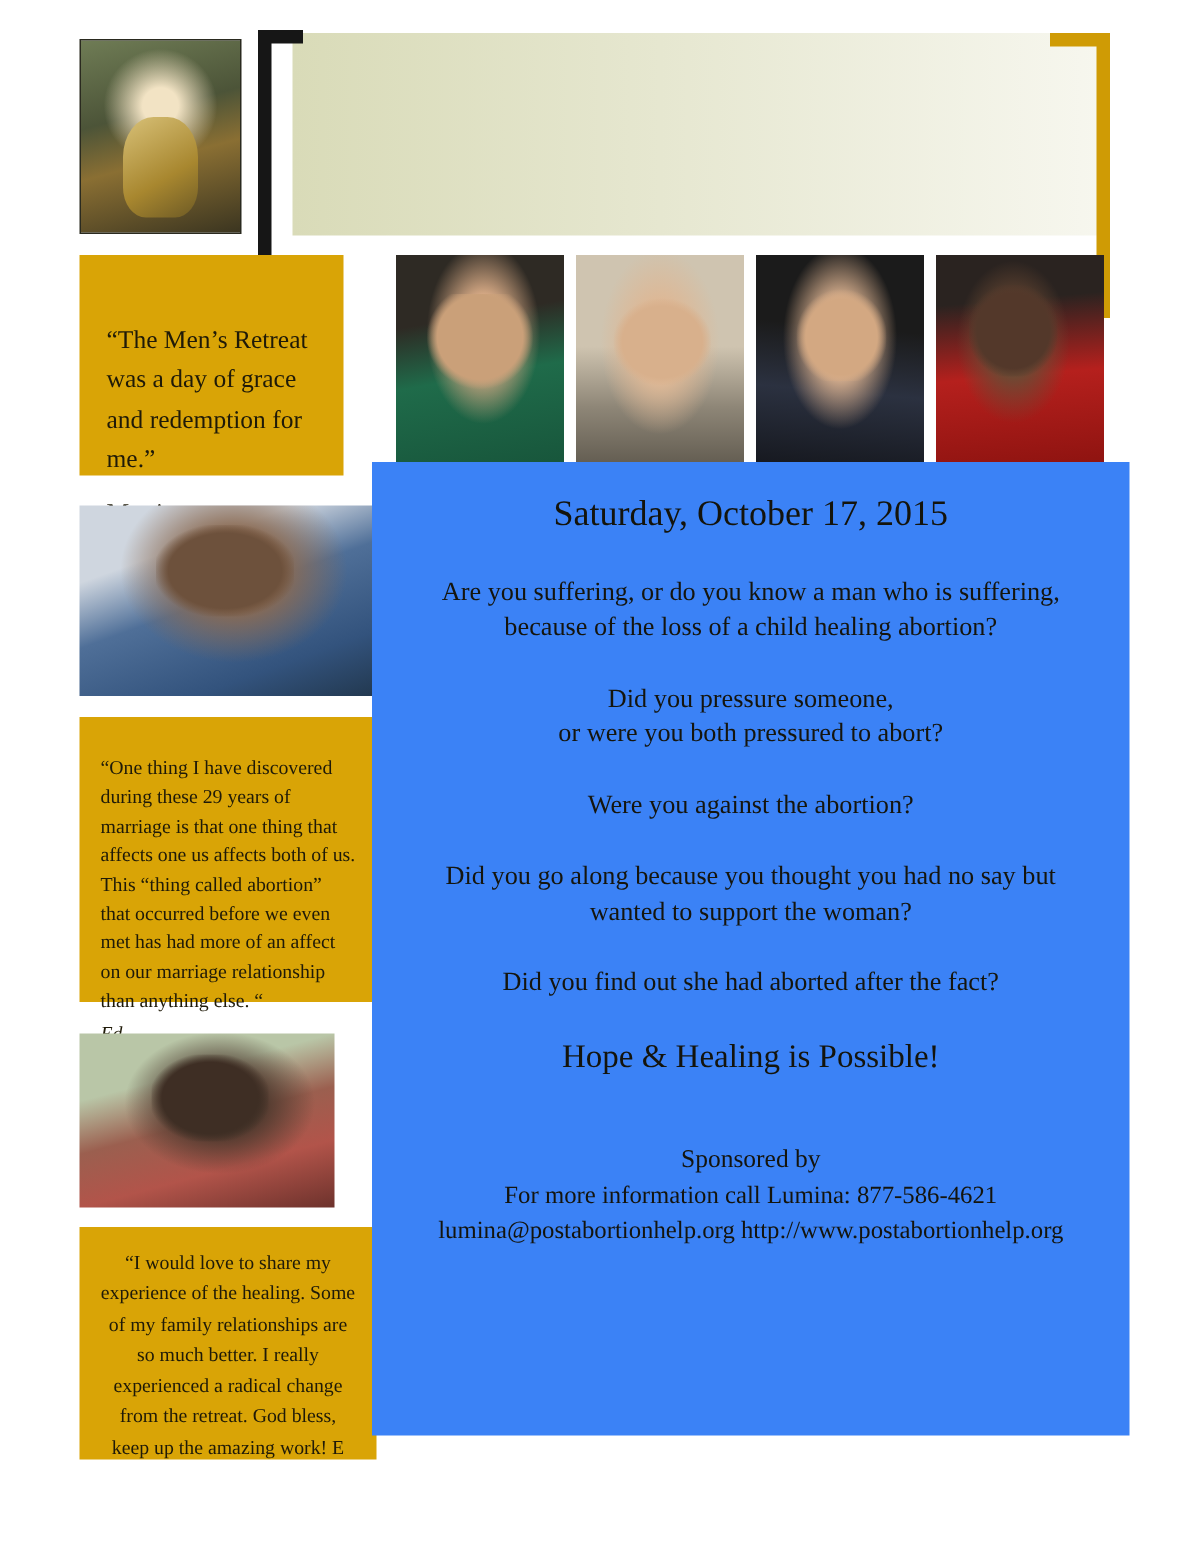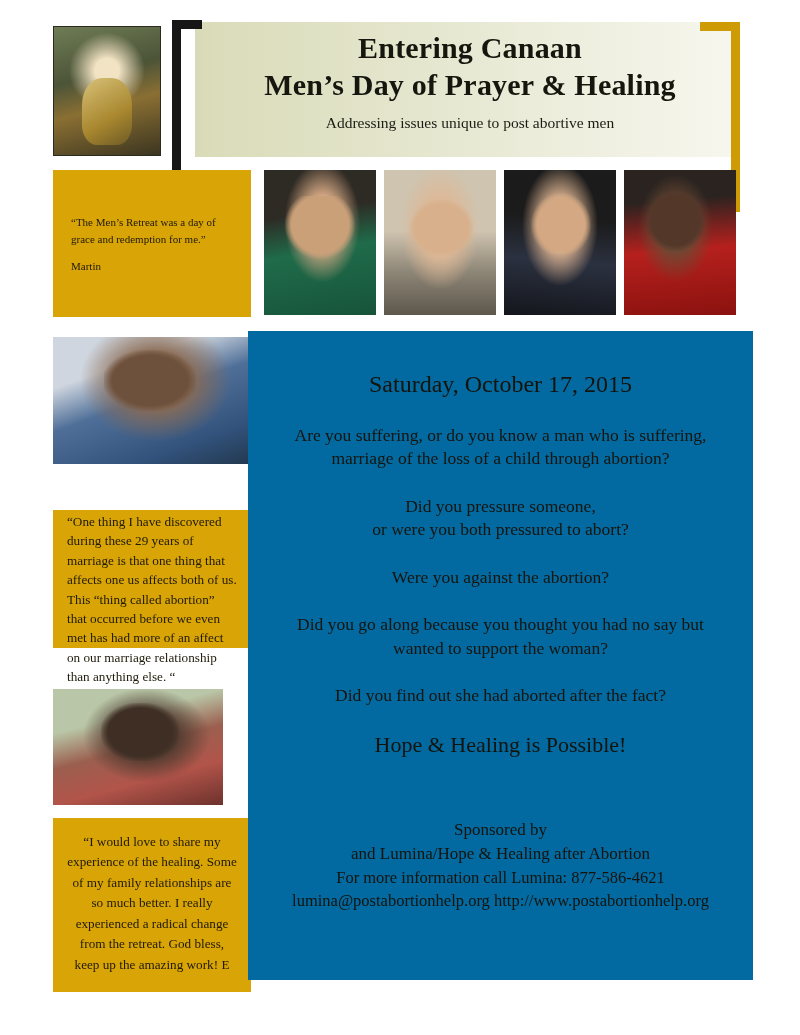--- a/index.html
+++ b/index.html
@@ -241,11 +241,6 @@
 
   <div class="img-madonna"></div>
 
-  <div class="header-text">
-    <div class="title-line">Entering Canaan</div>
-    <div class="title-line">Men’s Day of Prayer &amp; Healing</div>
-    <div class="subtitle">Addressing issues unique to post abortive men</div>
-  </div>
 
   <div class="photo p1"></div>
   <div class="photo p2"></div>

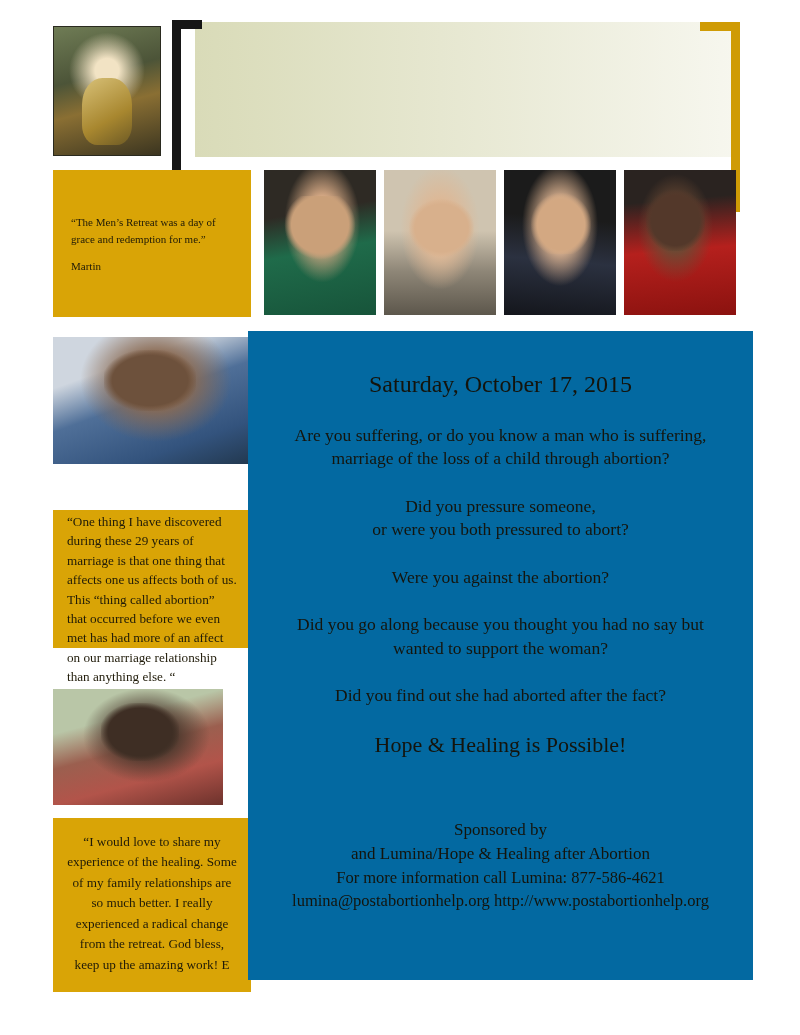--- a/index.html
+++ b/index.html
@@ -165,9 +165,9 @@
     box-sizing: border-box;
   }
   .quote1 {
-    left: 53px; top: 170px; width: 198px; height: 147px;
+    left: 53px; top: 170px; width: 176px; height: 147px;
     padding: 44px 18px 10px 18px;
-    font-size: 11px;
+    font-size: 17px;
     line-height: 1.55;
   }
   .quote2 {

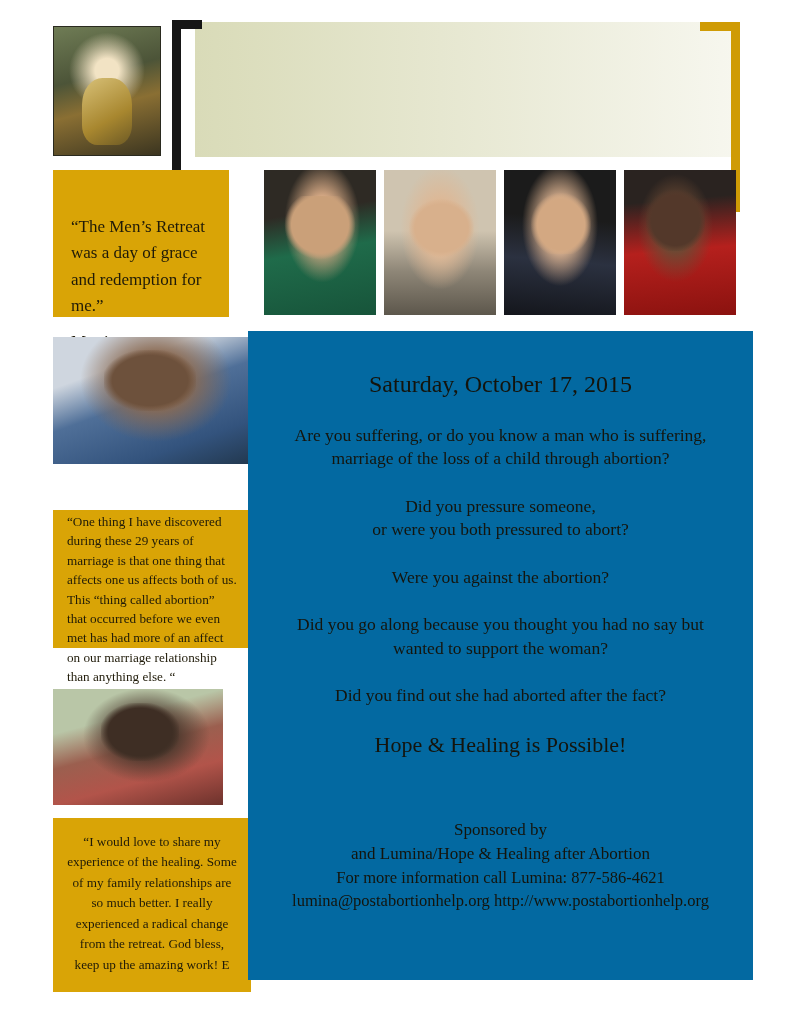--- a/index.html
+++ b/index.html
@@ -195,12 +195,12 @@
   .main-panel {
     position: absolute;
     left: 248px;
-    top: 331px;
+    top: 308px;
     width: 505px;
     height: 649px;
-    background: #0369a1;
-    box-sizing: border-box;
-    padding: 36px 26px 20px 26px;
+    background: #3b82f6;
+    box-sizing: border-box;
+    padding: 18px 26px 20px 26px;
     text-align: center;
   }
   .event-date {

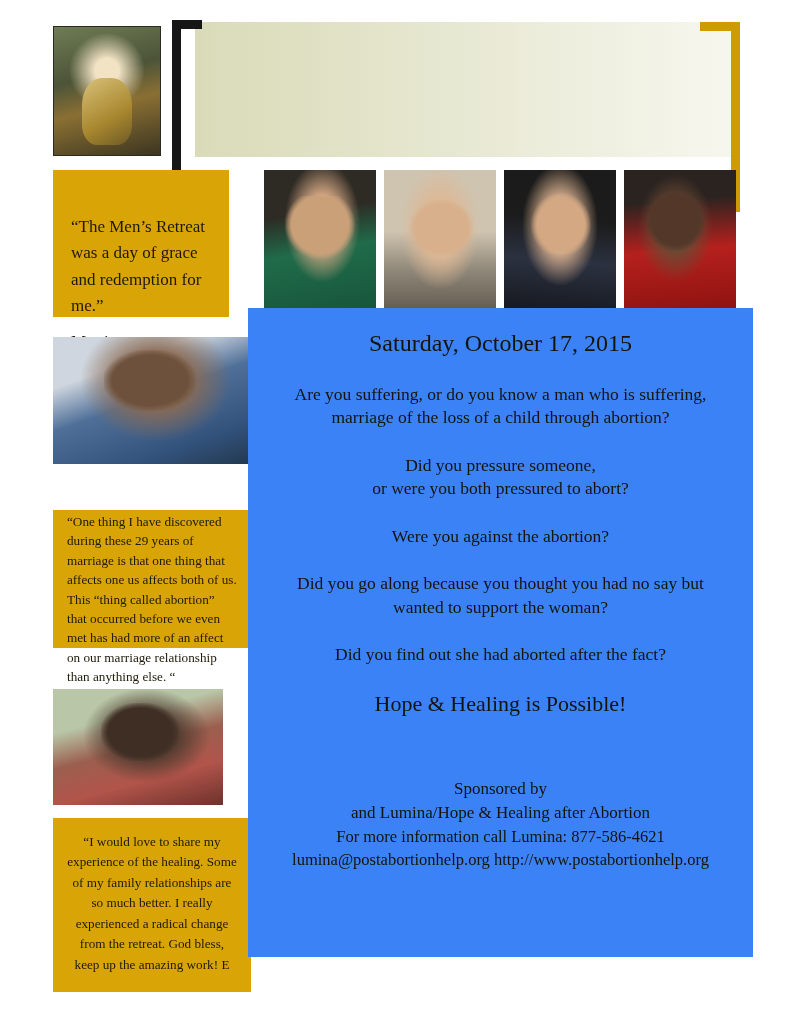--- a/index.html
+++ b/index.html
@@ -268,7 +268,7 @@
   <div class="main-panel">
     <div class="event-date">Saturday, October 17, 2015</div>
 
-    <p class="q-para">Are you suffering, or do you know a man who is suffering, marriage of the loss of a child through abortion?</p>
+    <p class="q-para">Are you suffering, or do you know a man who is suffering, because of the loss of a child healing abortion?</p>
     <p class="q-para" style="white-space: pre-line;">Did you pressure someone,
 or were you both pressured to abort?</p>
     <p class="q-para">Were you against the abortion?</p>

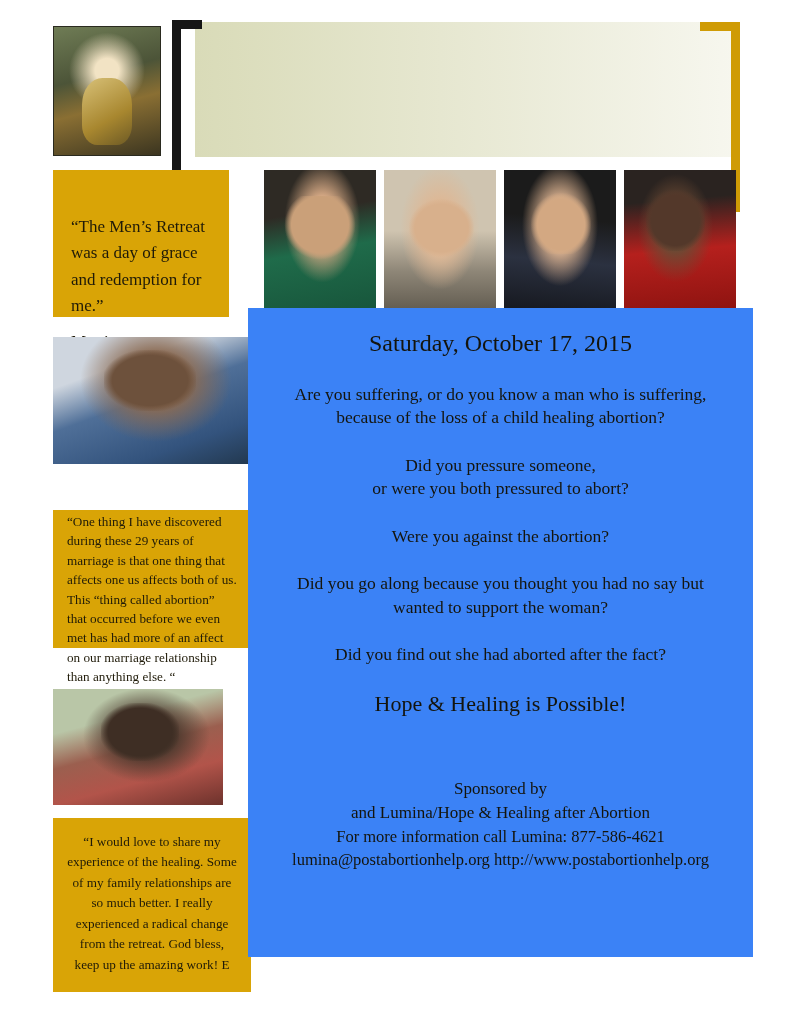--- a/index.html
+++ b/index.html
@@ -171,11 +171,10 @@
     line-height: 1.55;
   }
   .quote2 {
-    left: 53px; top: 478px; width: 198px; height: 138px;
-    padding: 2px 14px 10px 14px;
+    left: 53px; top: 478px; width: 198px; height: 190px;
+    padding: 24px 14px 10px 14px;
     font-size: 13.2px;
     line-height: 1.47;
-    margin-top: 32px;
   }
   .quote3 {
     left: 53px; top: 818px; width: 198px; height: 174px;

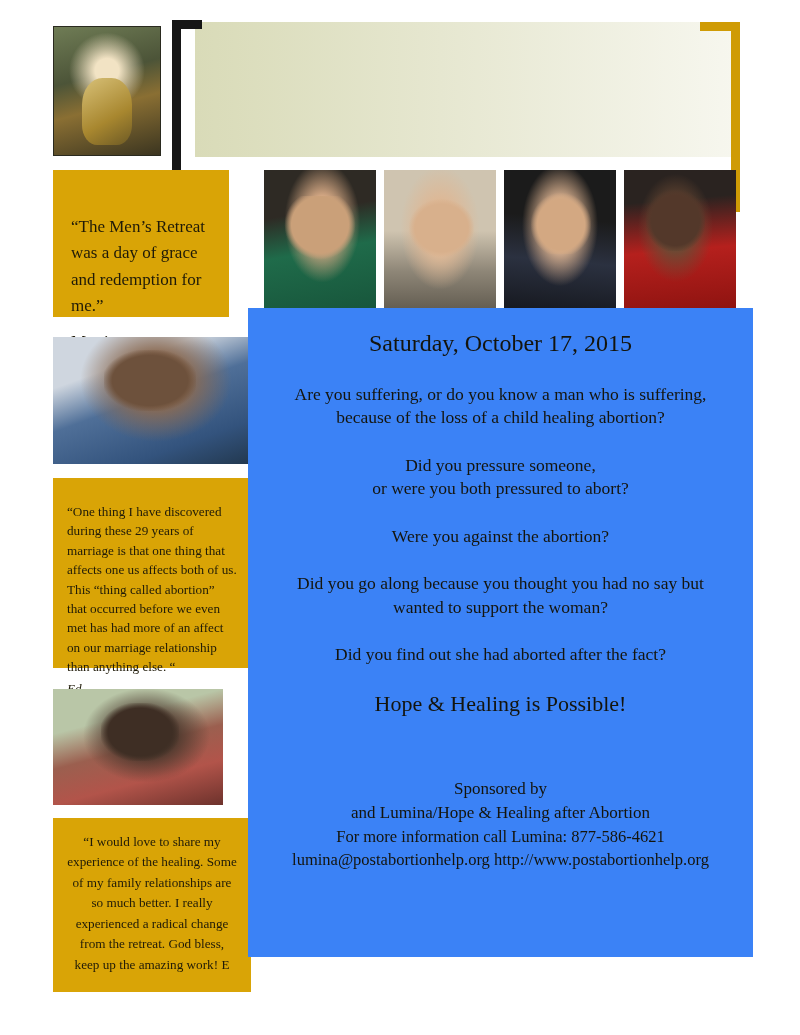--- a/index.html
+++ b/index.html
@@ -219,7 +219,7 @@
     color: #14140c;
   }
   .sponsor {
-    margin-top: 60px;
+    margin-top: 44px;
     font-size: 17px;
     line-height: 1.42;
     color: #14140c;

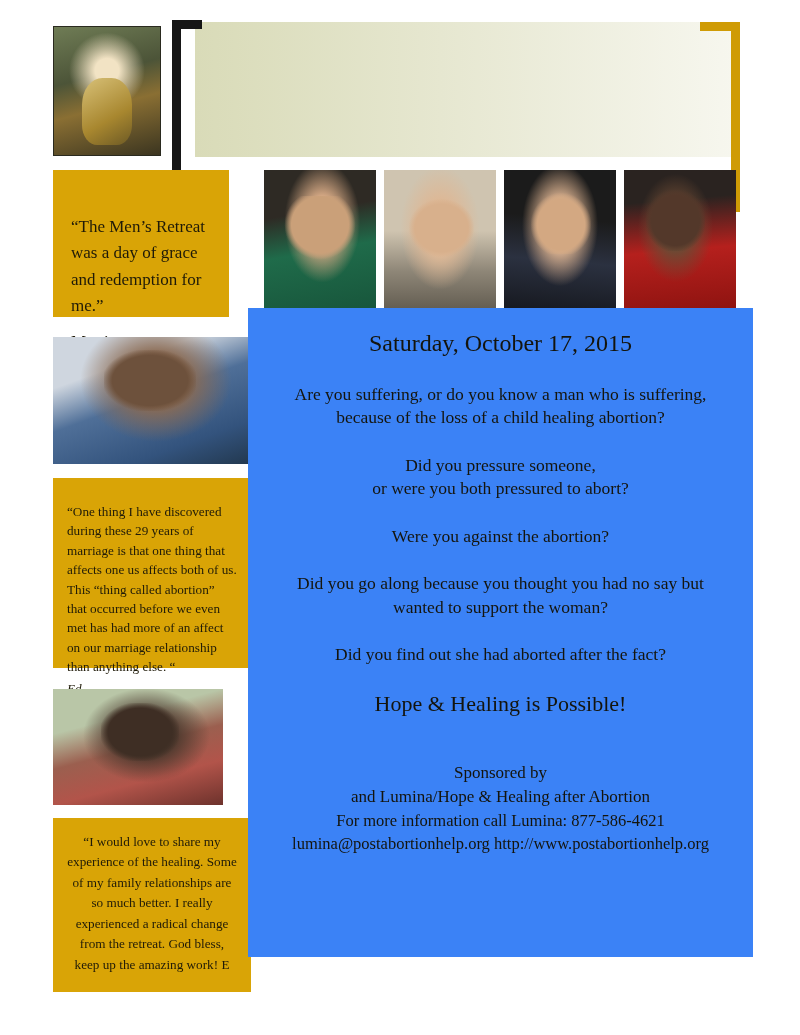--- a/index.html
+++ b/index.html
@@ -278,7 +278,6 @@
 
     <div class="sponsor">
       <div>Sponsored by</div>
-      <div>and Lumina/Hope &amp; Healing after Abortion</div>
       <div class="contact-line">For more information call Lumina: 877-586-4621</div>
       <div class="contact-line">lumina@postabortionhelp.org   http://www.postabortionhelp.org</div>
     </div>

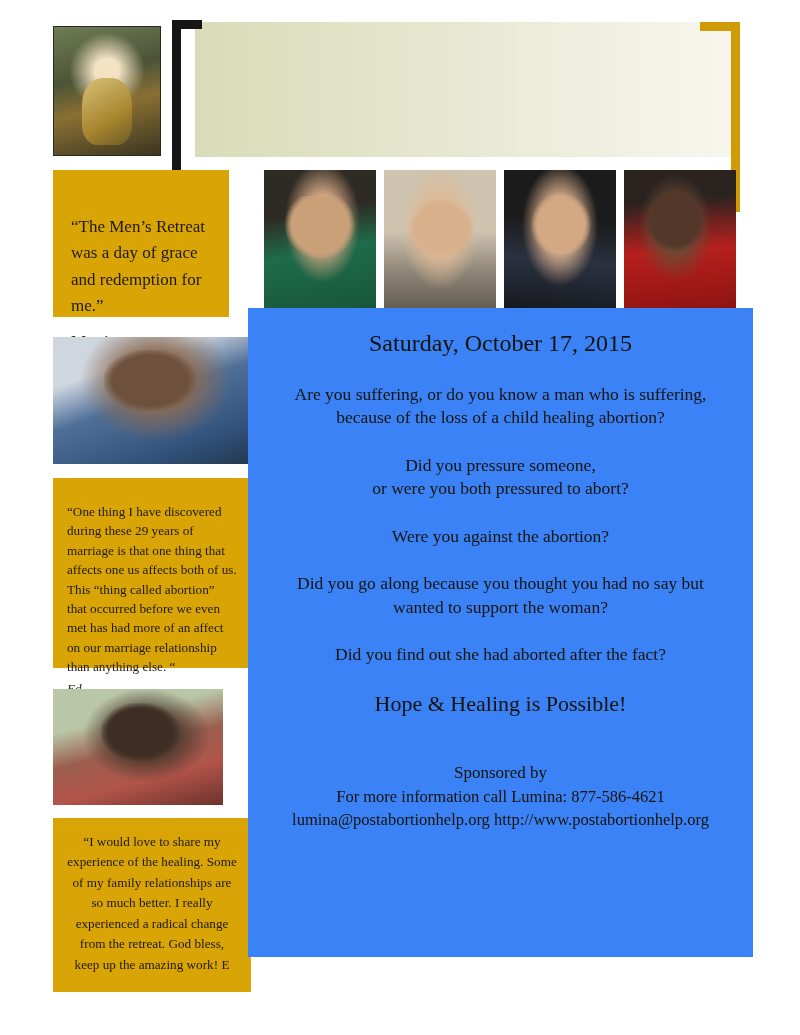--- a/index.html
+++ b/index.html
@@ -177,7 +177,7 @@
     line-height: 1.47;
   }
   .quote3 {
-    left: 53px; top: 818px; width: 198px; height: 174px;
+    left: 53px; top: 818px; width: 198px; height: 155px;
     padding: 14px 14px 10px 14px;
     font-size: 13.2px;
     line-height: 1.55;

